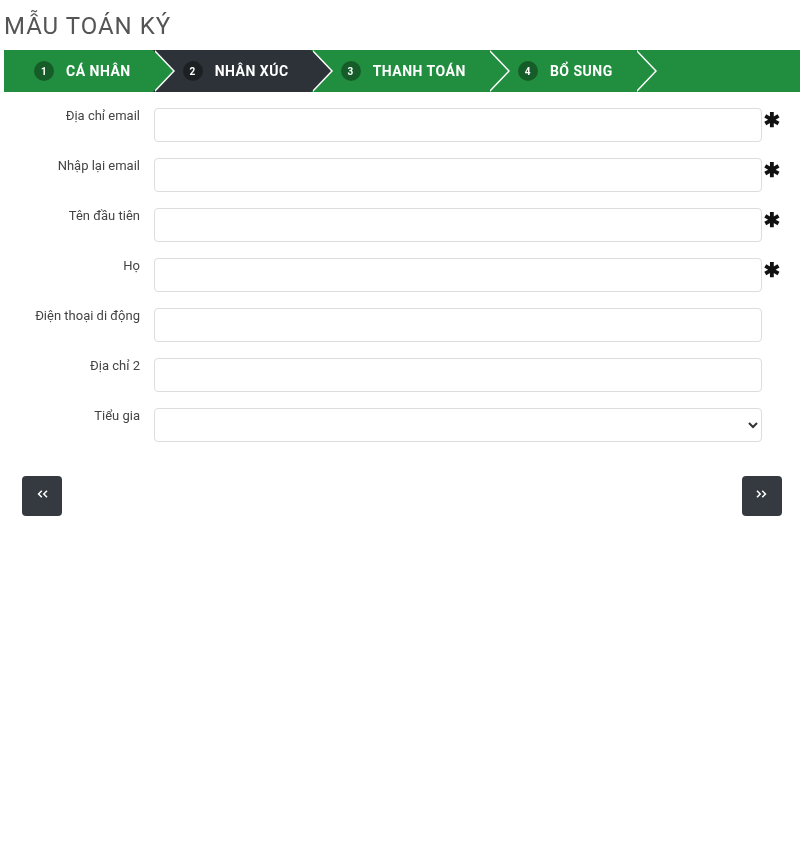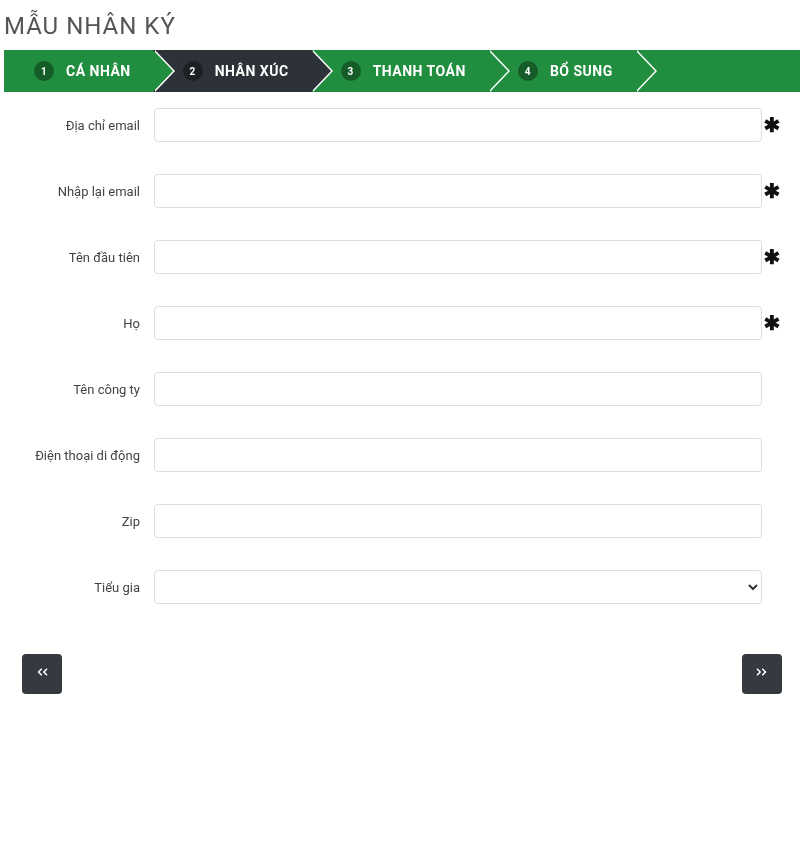--- a/index.html
+++ b/index.html
@@ -138,7 +138,7 @@
 </head>
 <body>
 
-<h2 class="page-title">MẪU NHÂN KÝ</h2>
+<h2 class="page-title">MẪU TOÁN KÝ</h2>
 
 <div class="steps">
   <div class="step green">

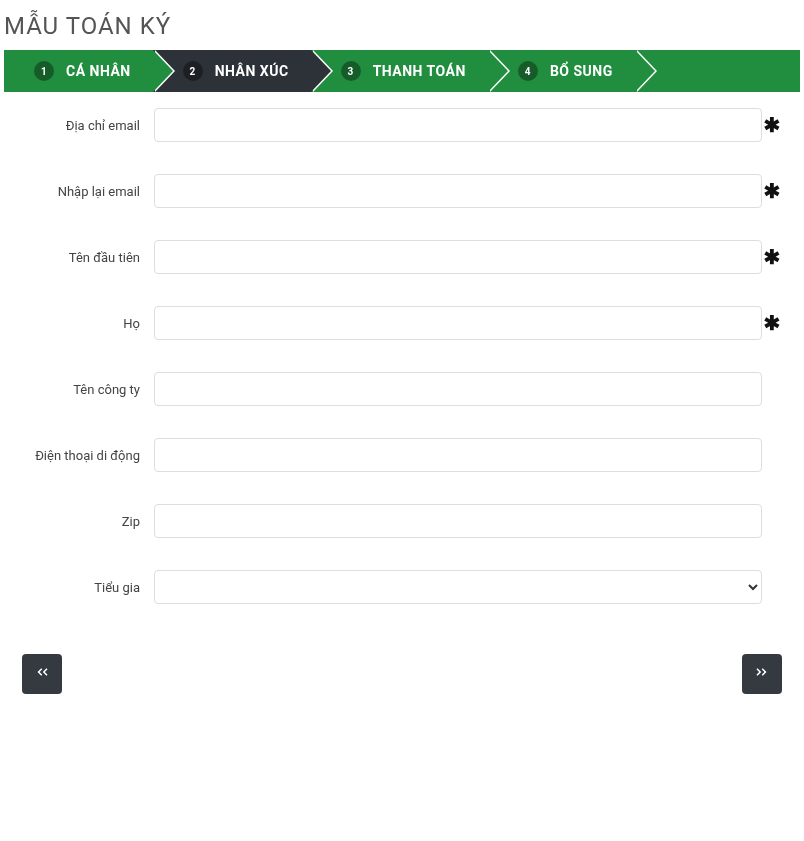--- a/index.html
+++ b/index.html
@@ -84,8 +84,8 @@
     }
     .form-row {
       display: flex;
-      align-items: center;
-      margin-bottom: 32px;
+      align-items: flex-start;
+      margin-bottom: 16px;
     }
     .form-row .label {
       width: 140px;

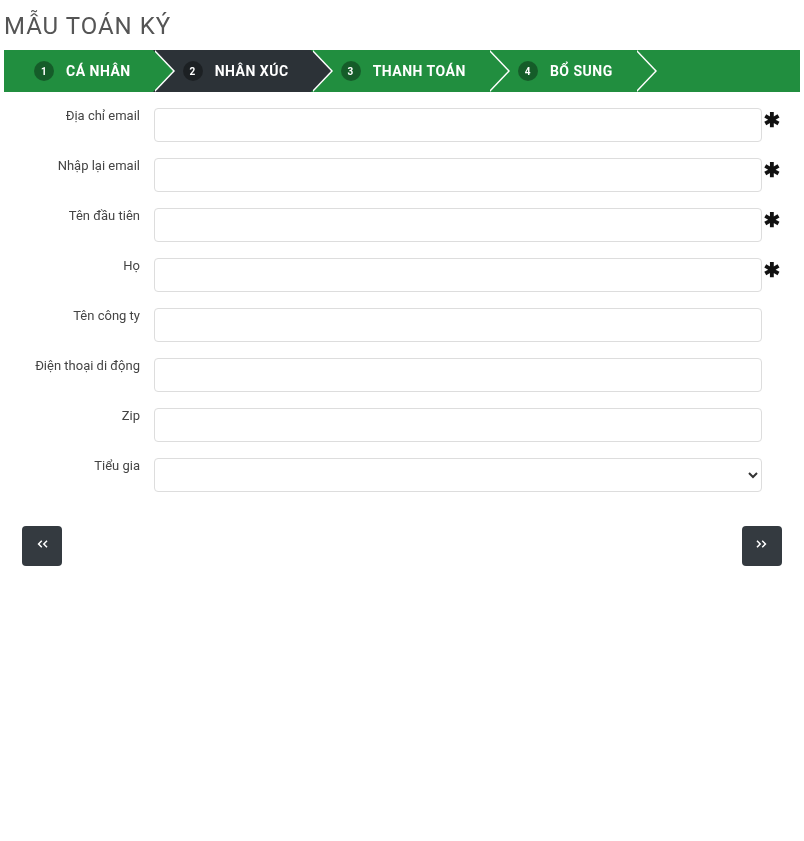--- a/index.html
+++ b/index.html
@@ -194,11 +194,6 @@
     <div class="req">✱</div>
   </div>
 
-  <div class="form-row">
-    <div class="label">Tên công ty</div>
-    <div class="control"><input type="text" value="" style=""></div>
-    <div class="req"></div>
-  </div>
 
 
   <div class="form-row">

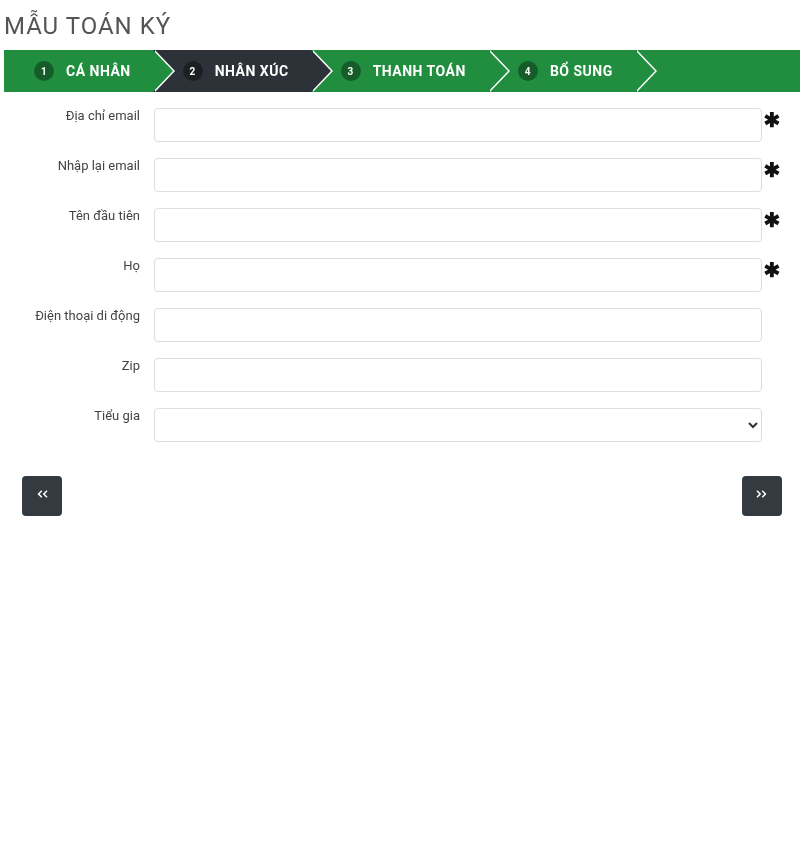--- a/index.html
+++ b/index.html
@@ -205,6 +205,11 @@
 
 
 
+  <div class="form-row">
+    <div class="label">Địa chỉ 2</div>
+    <div class="control"><input type="text" value="" style=""></div>
+    <div class="req"></div>
+  </div>
 
 
   <div class="form-row">

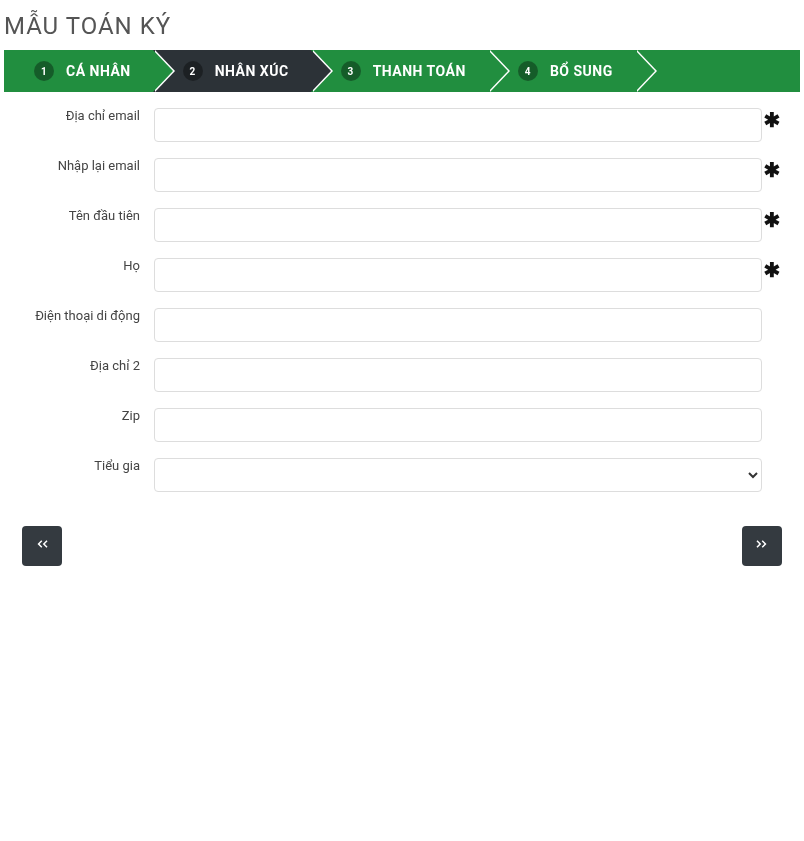--- a/index.html
+++ b/index.html
@@ -212,11 +212,6 @@
   </div>
 
 
-  <div class="form-row">
-    <div class="label">Zip</div>
-    <div class="control"><input type="text" value="" style=""></div>
-    <div class="req"></div>
-  </div>
 
   <div class="form-row">
     <div class="label">Tiểu gia</div>

